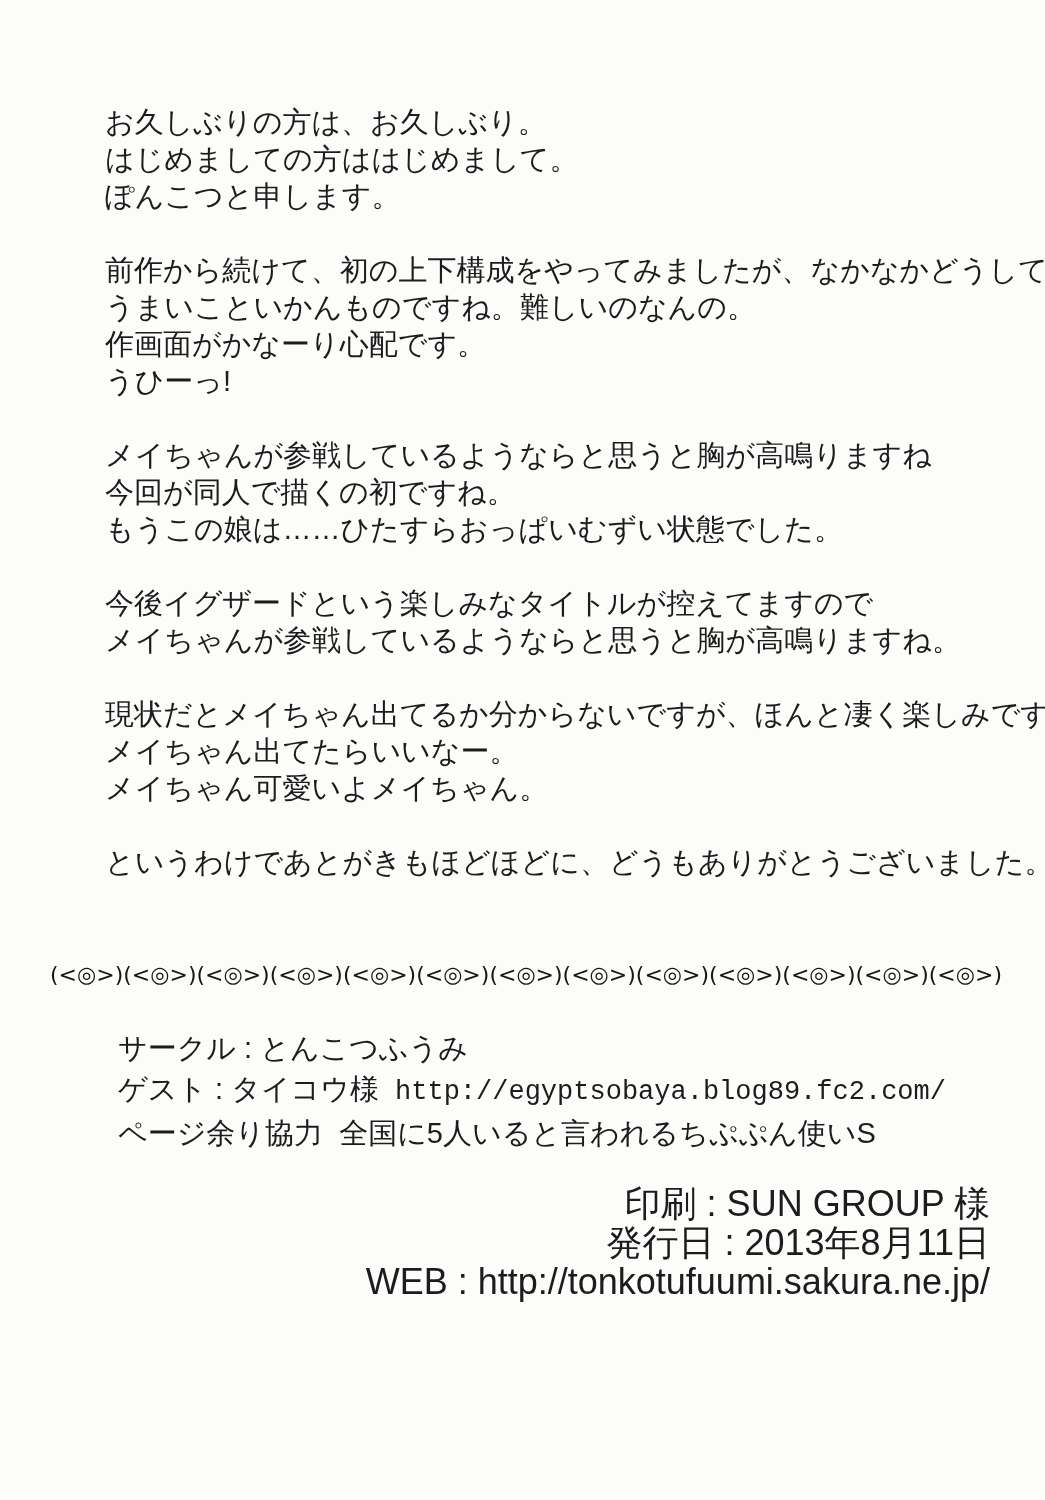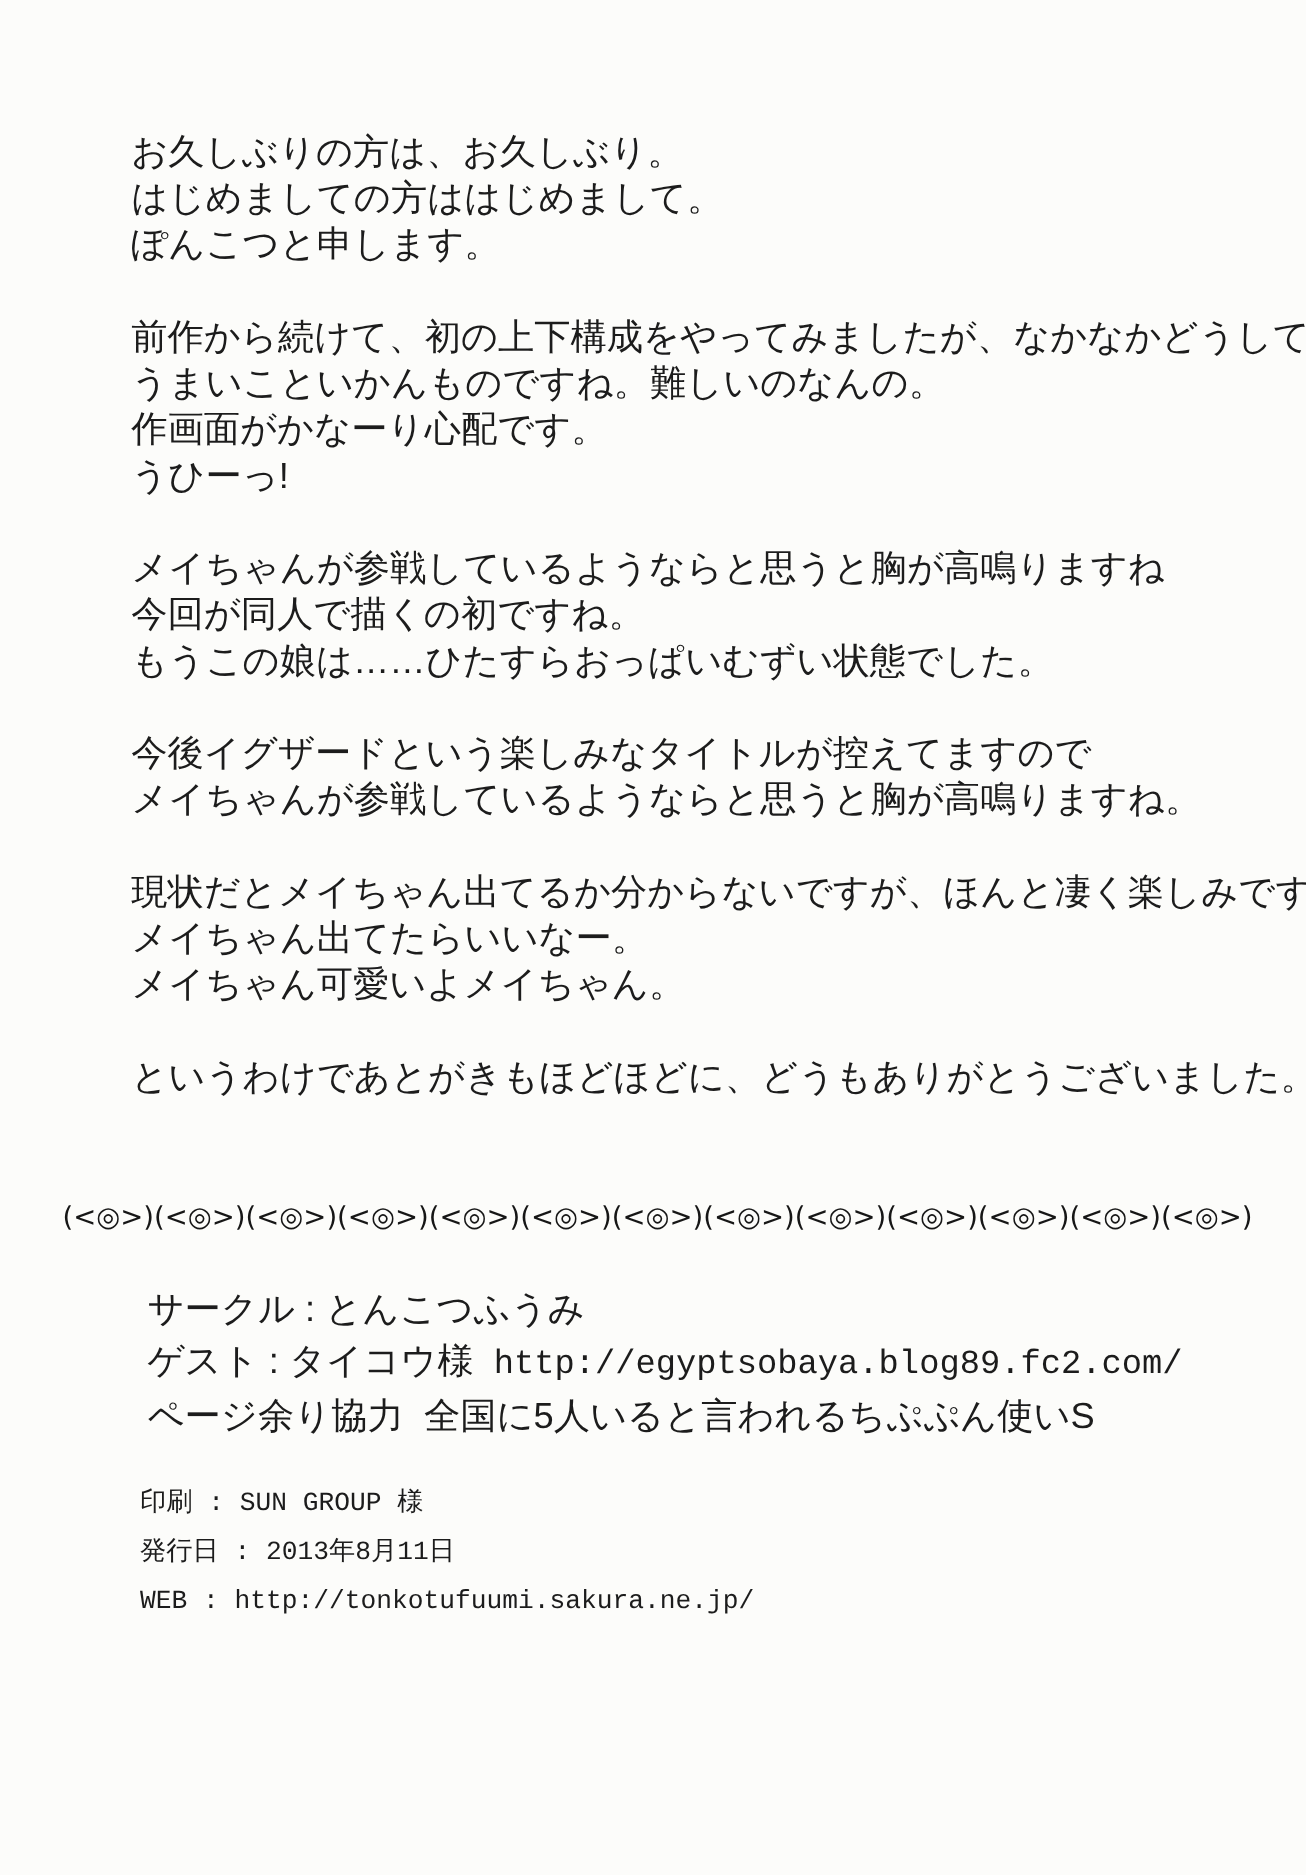--- a/index.html
+++ b/index.html
@@ -32,8 +32,8 @@
   .mono{font-family:"Liberation Mono","DejaVu Sans Mono",monospace;font-size:27px;}
   .colophon{margin:30px 0 0 7px;}
   .colophon .ln{
-    font-family:Liberation Mono, monospace;
-    font-size:21px;line-height:39px;
+    font-family:Liberation Sans, sans-serif;
+    font-size:36px;line-height:39px;text-align:right;
   }
 </style>
 </head>

